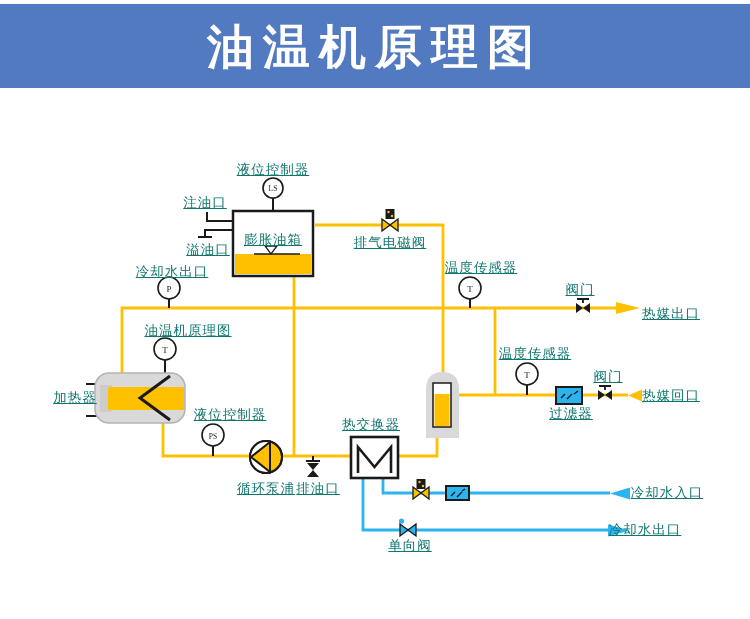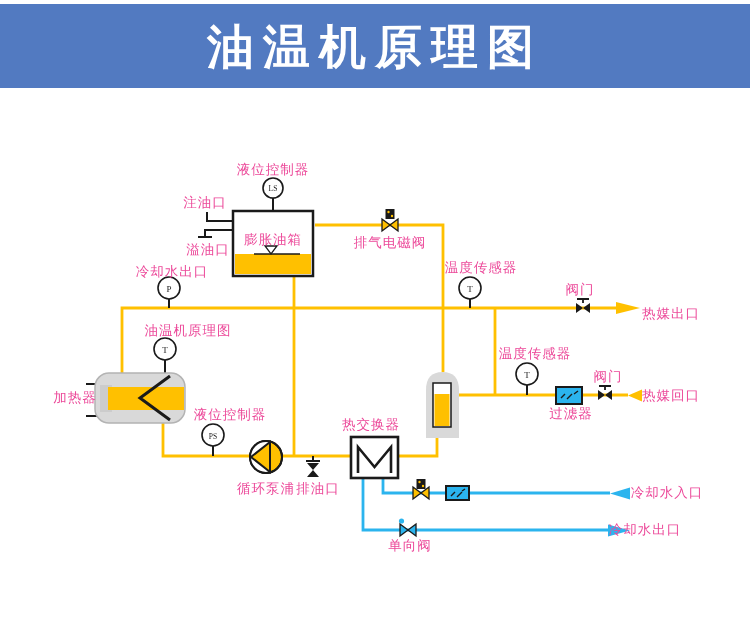--- a/index.html
+++ b/index.html
@@ -11,7 +11,7 @@
              font-family:"Liberation Serif","DejaVu Serif",serif;}
   svg.diagram{position:absolute;left:0;top:0;}
   .lbl{position:absolute;transform:translate(-50%,-50%);white-space:nowrap;
-       color:#ec4899;font-size:13.5px;letter-spacing:1px;}
+       color:#0f766e;font-size:13.5px;letter-spacing:1px;text-decoration:underline;}
   .lbl.small{font-size:13px;}
 </style>
 </head>

